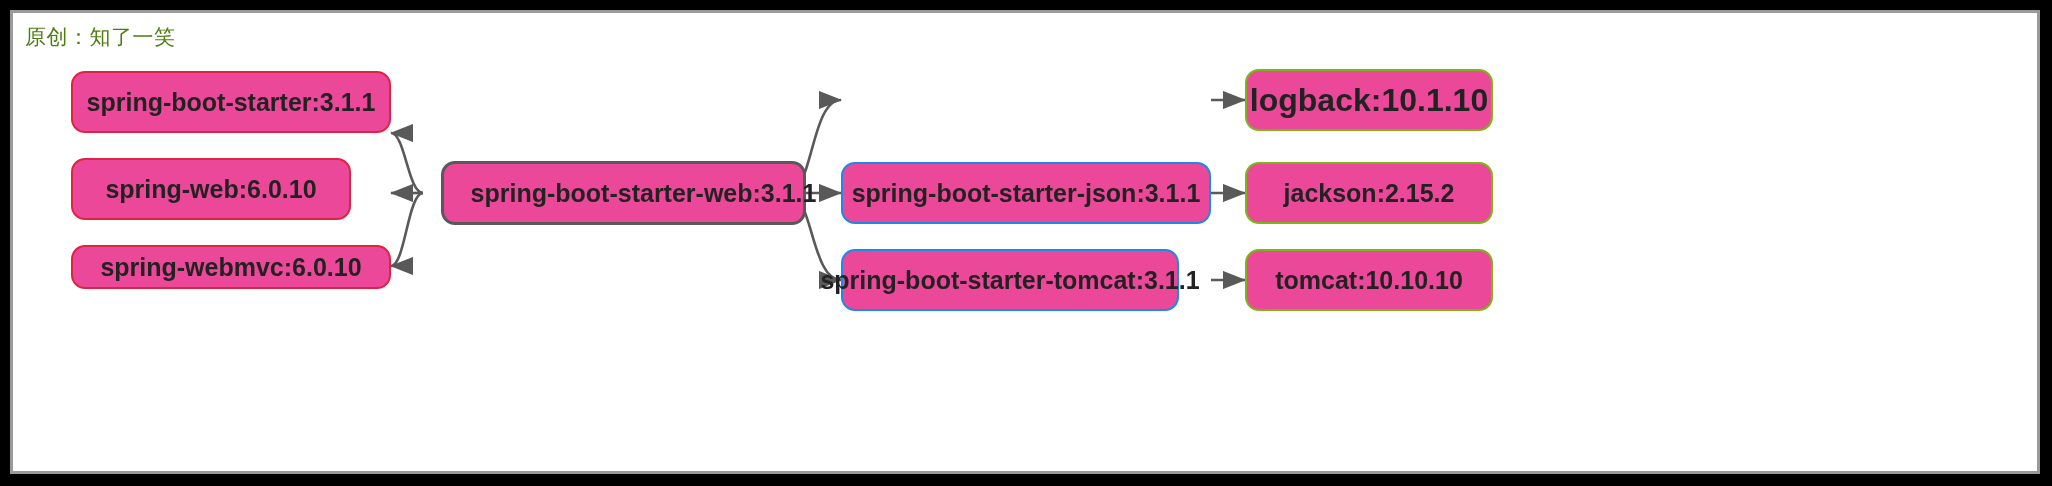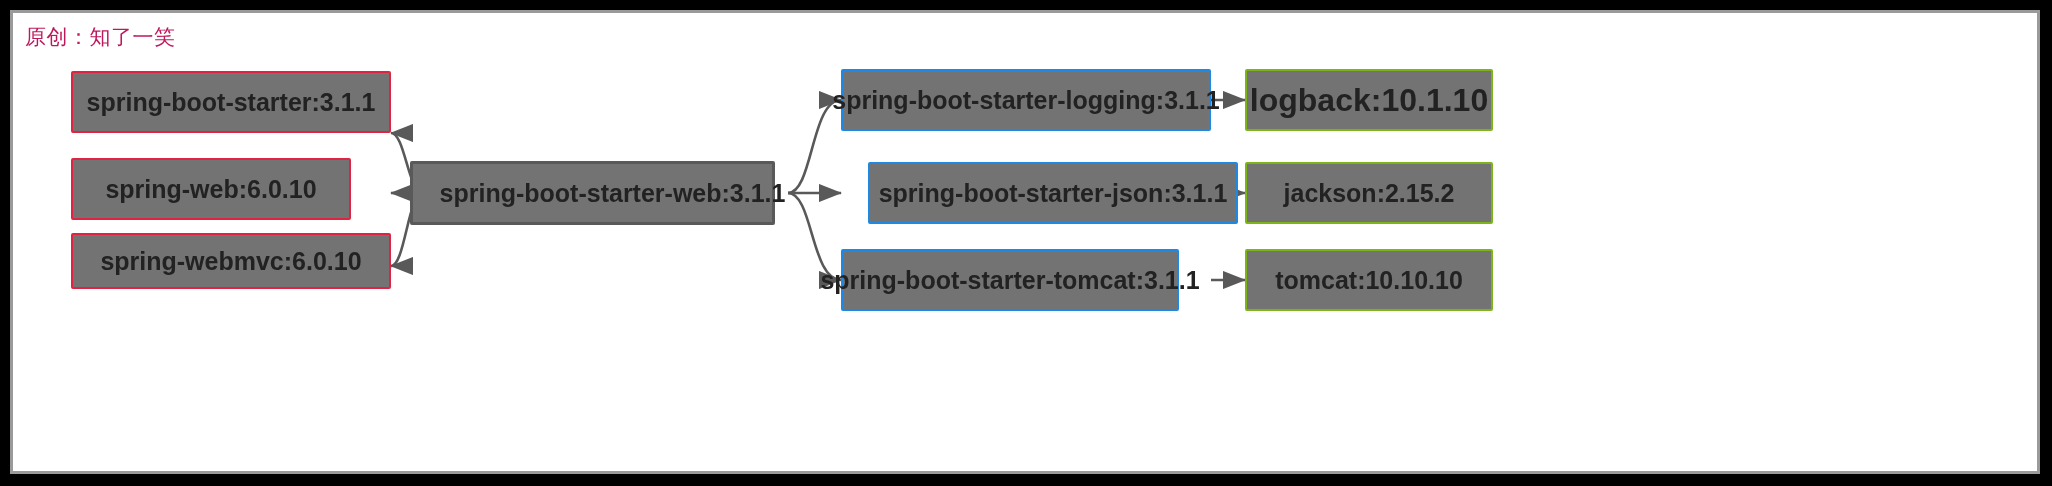--- a/index.html
+++ b/index.html
@@ -40,7 +40,7 @@
     left: 12px;
     top: 10px;
     font-size: 21px;
-    color: #be185d;
+    color: #4d7c0f;
     font-family: "DejaVu Sans", "Liberation Sans", sans-serif;
     letter-spacing: 0.5px;
     white-space: nowrap;

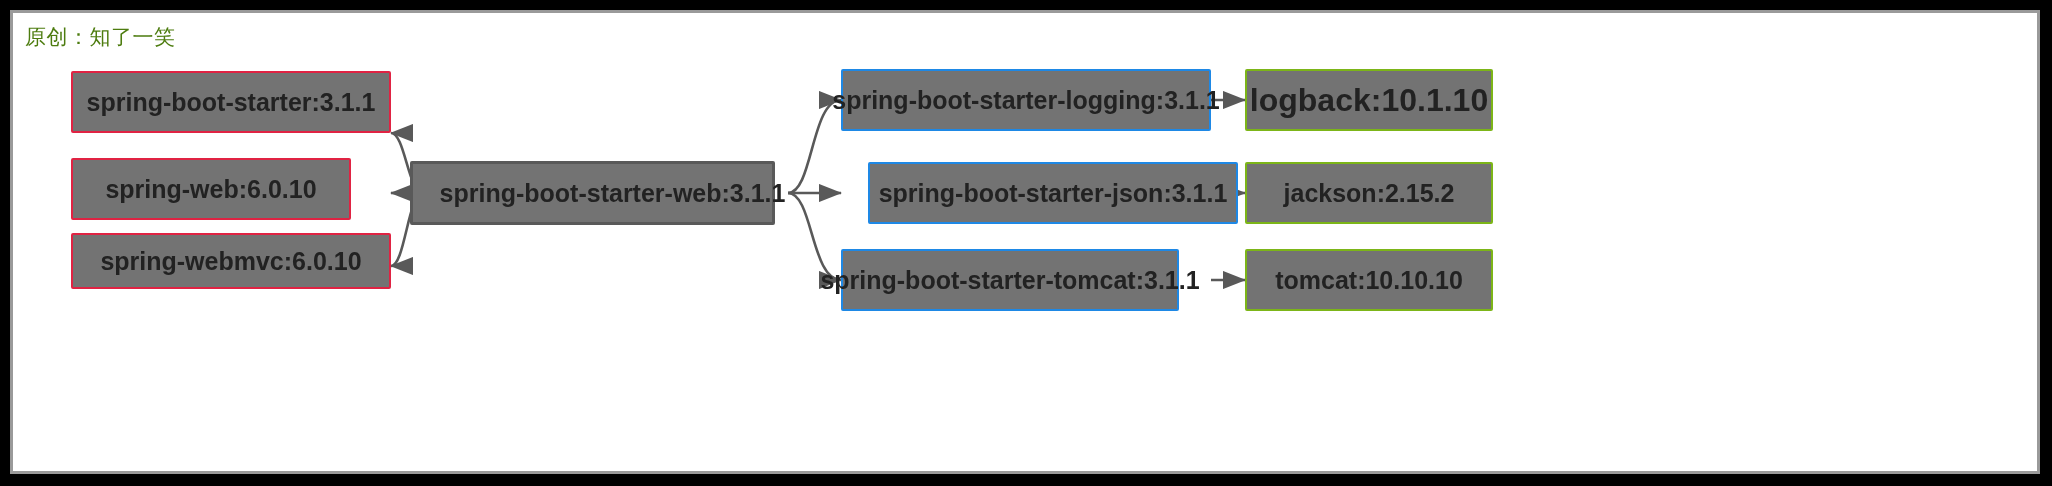--- a/index.html
+++ b/index.html
@@ -58,8 +58,8 @@
   .node {
     position: absolute;
     box-sizing: border-box;
-    background: #737373;
-    border-radius: 2px;
+    background: #ec4899;
+    border-radius: 14px;
     display: flex;
     align-items: center;
     justify-content: center;

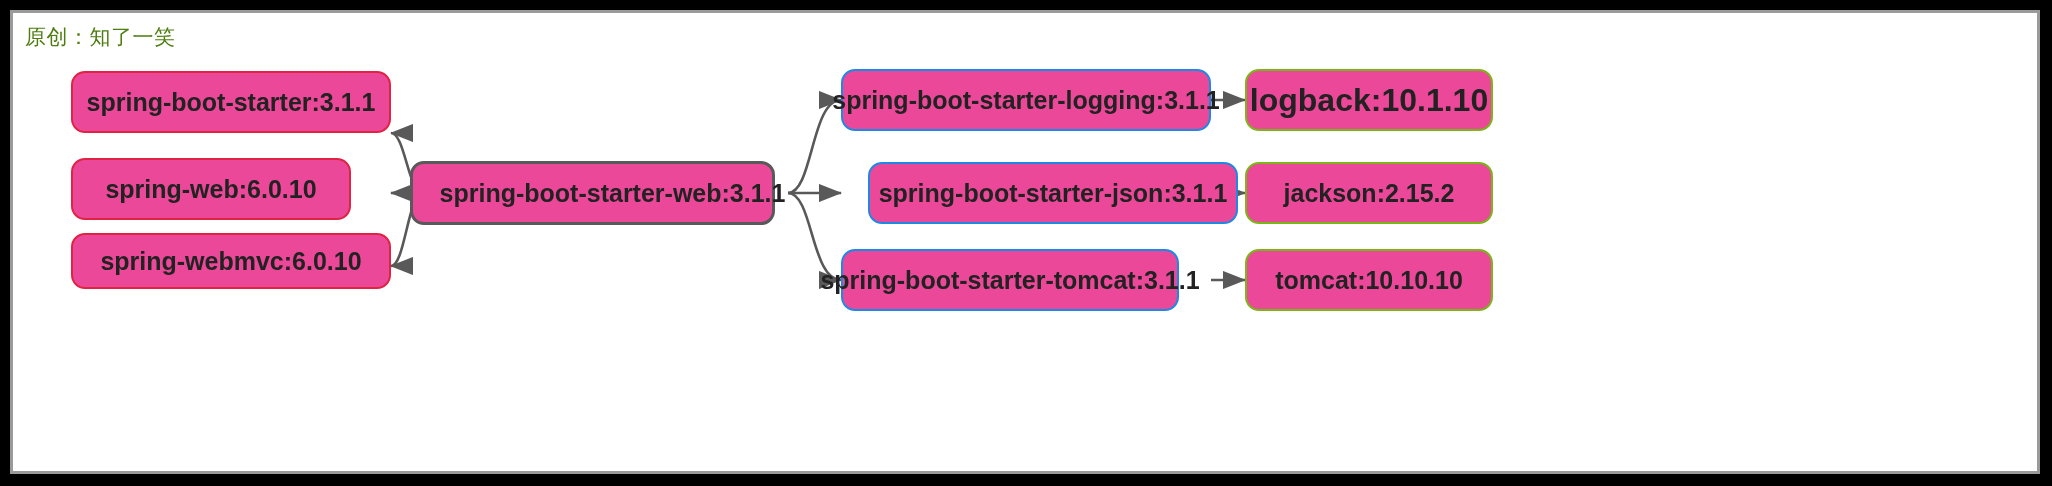--- a/index.html
+++ b/index.html
@@ -117,7 +117,6 @@
 
     <div class="node node-center" style="left:397px; top:148px; width:365px; height:64px; font-size:25px;padding-left:40px;">spring-boot-starter-web:3.1.1</div>
 
-    <div class="node node-blue" style="left:828px; top:56px; width:370px; height:62px; font-size:25px;">spring-boot-starter-logging:3.1.1</div>
 
     <div class="node node-blue" style="left:828px; top:149px; width:370px; height:62px; font-size:25px;margin-left:27px;">spring-boot-starter-json:3.1.1</div>
 

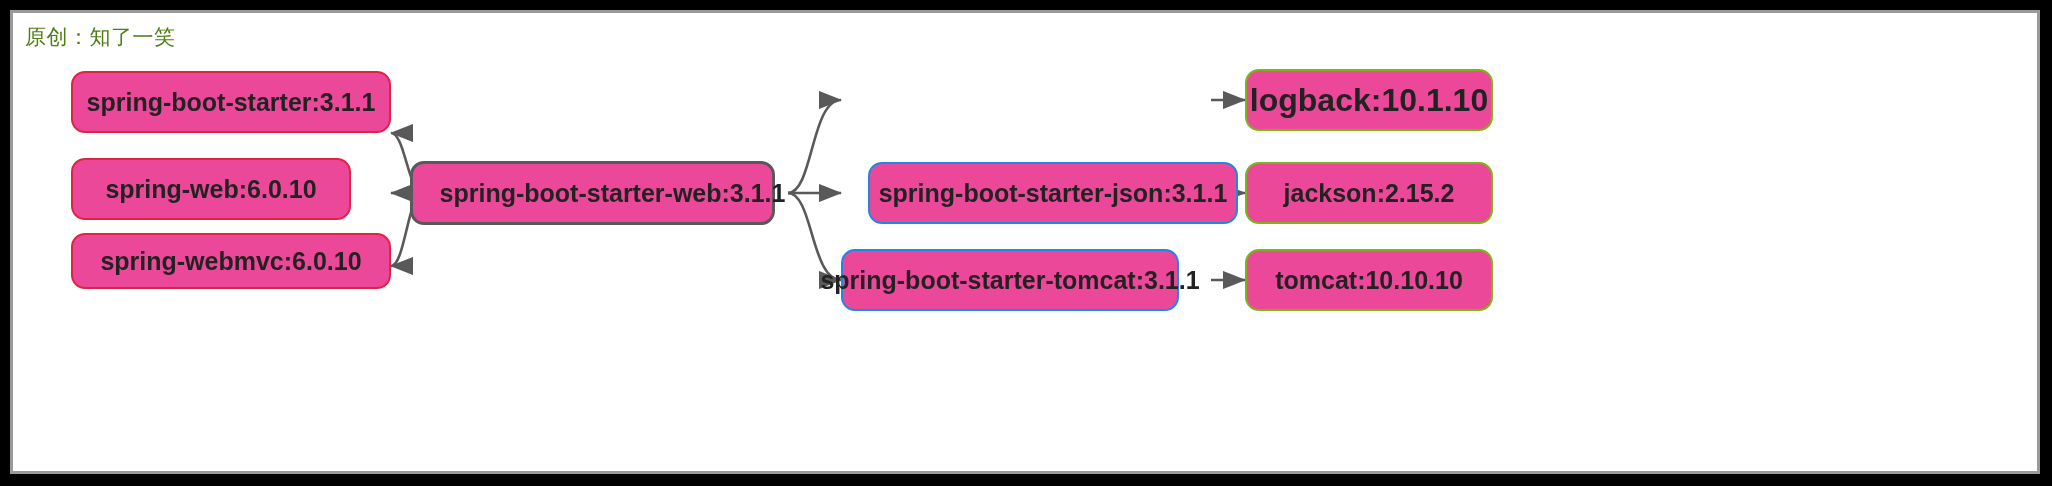--- a/index.html
+++ b/index.html
@@ -115,7 +115,7 @@
 
     <div class="node node-red" style="left:58px; top:220px; width:320px; height:56px; font-size:25px;">spring-webmvc:6.0.10</div>
 
-    <div class="node node-center" style="left:397px; top:148px; width:365px; height:64px; font-size:25px;padding-left:40px;">spring-boot-starter-web:3.1.1</div>
+    <div class="node node-center" style="left:428px; top:148px; width:365px; height:64px; font-size:25px;padding-left:40px;">spring-boot-starter-web:3.1.1</div>
 
 
     <div class="node node-blue" style="left:828px; top:149px; width:370px; height:62px; font-size:25px;margin-left:27px;">spring-boot-starter-json:3.1.1</div>

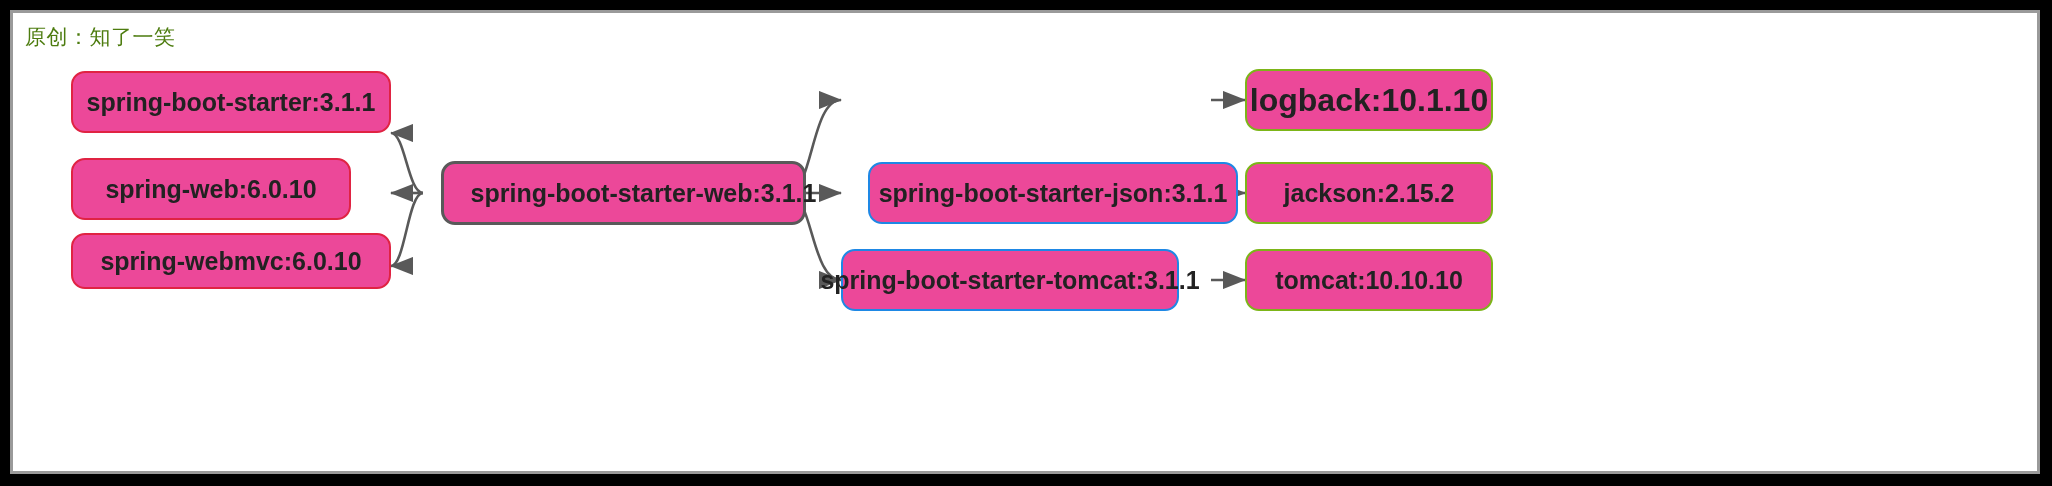--- a/index.html
+++ b/index.html
@@ -118,7 +118,7 @@
     <div class="node node-center" style="left:428px; top:148px; width:365px; height:64px; font-size:25px;padding-left:40px;">spring-boot-starter-web:3.1.1</div>
 
 
-    <div class="node node-blue" style="left:828px; top:149px; width:370px; height:62px; font-size:25px;margin-left:27px;">spring-boot-starter-json:3.1.1</div>
+    <div class="node node-blue" style="left:828px; top:149px; width:370px; height:62px; font-size:25px;">spring-boot-starter-json:3.1.1</div>
 
     <div class="node node-blue" style="left:828px; top:236px; width:338px; height:62px; font-size:25px;">spring-boot-starter-tomcat:3.1.1</div>
 

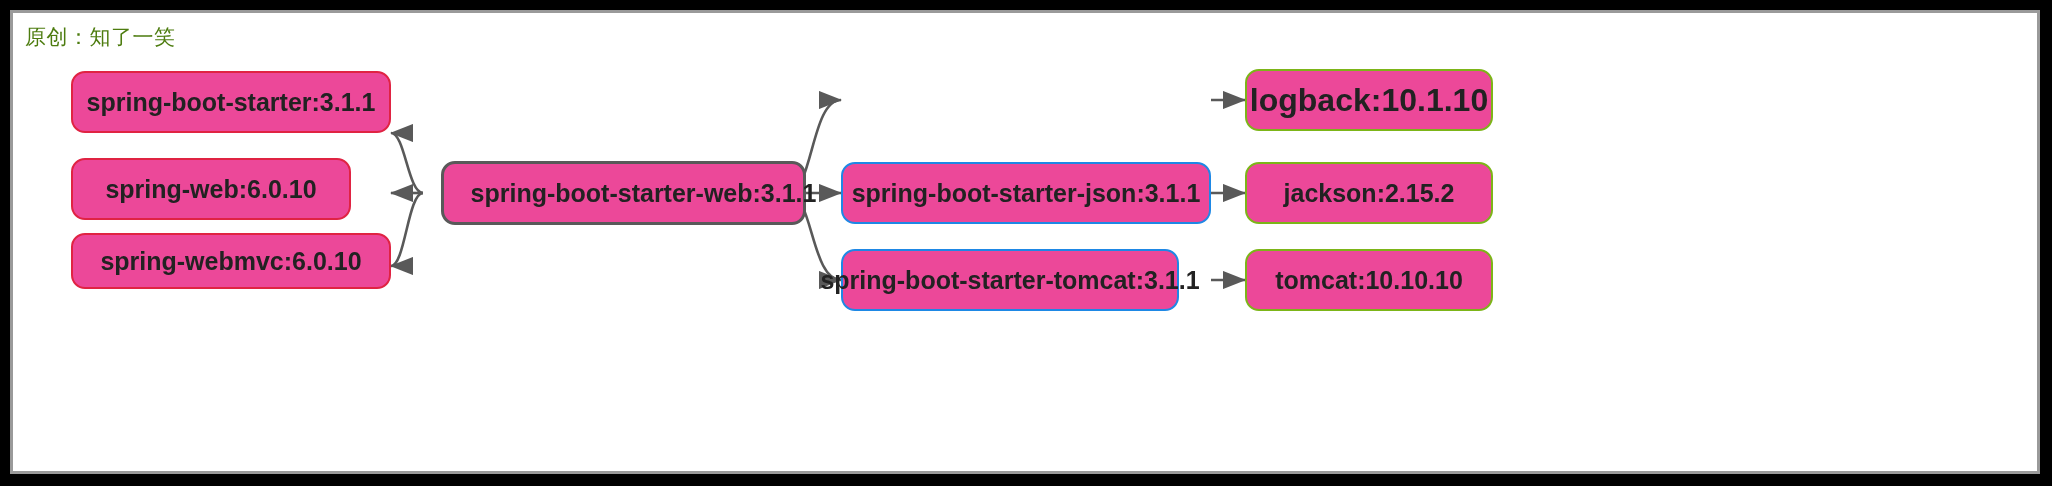--- a/index.html
+++ b/index.html
@@ -113,7 +113,7 @@
 
     <div class="node node-red" style="left:58px; top:145px; width:280px; height:62px; font-size:25px;">spring-web:6.0.10</div>
 
-    <div class="node node-red" style="left:58px; top:220px; width:320px; height:56px; font-size:25px;">spring-webmvc:6.0.10</div>
+    <div class="node node-red" style="left:58px; top:232px; width:320px; height:44px; font-size:25px;">spring-webmvc:6.0.10</div>
 
     <div class="node node-center" style="left:428px; top:148px; width:365px; height:64px; font-size:25px;padding-left:40px;">spring-boot-starter-web:3.1.1</div>
 

